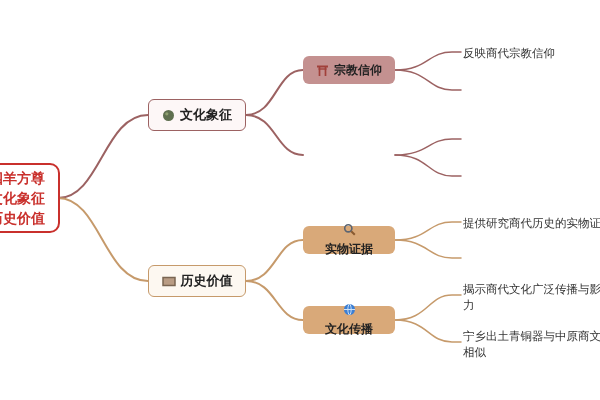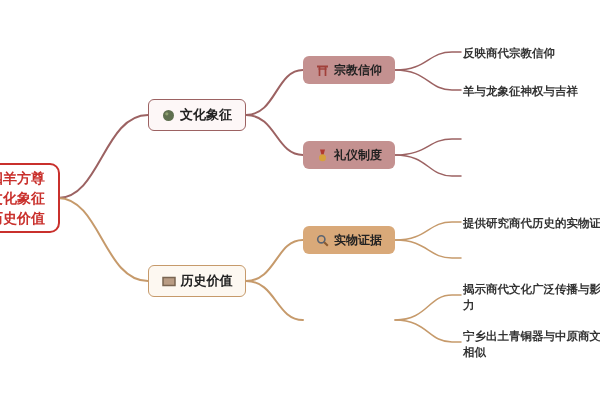--- a/index.html
+++ b/index.html
@@ -36,7 +36,6 @@
   .leaf{
     position:absolute;font-size:11.5px;line-height:16px;color:var(--leaf-text);
     white-space:nowrap;
-    font-weight:bold;
   }
   .leaf.wrap{white-space:normal;width:152px;}
 </style>

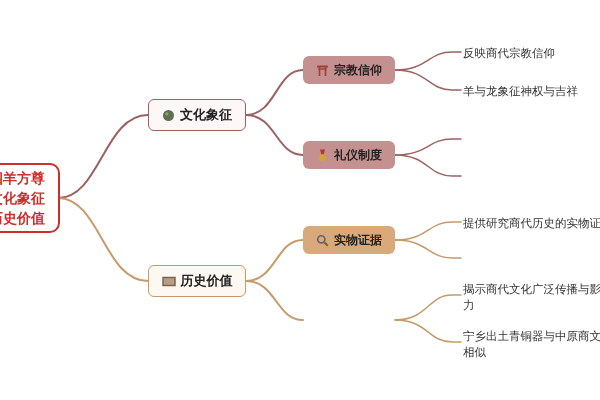--- a/index.html
+++ b/index.html
@@ -119,7 +119,6 @@
 
 
   <div class="leaf" style="left:463px;top:45px">反映商代宗教信仰</div>
-  <div class="leaf" style="left:463px;top:83px">羊与龙象征神权与吉祥</div>
   <div class="leaf" style="left:463px;top:215px">提供研究商代历史的实物证据</div>
   <div class="leaf wrap" style="left:463px;top:281px">揭示商代文化广泛传播与影响力</div>
   <div class="leaf wrap" style="left:463px;top:328px">宁乡出土青铜器与中原商文化相似</div>

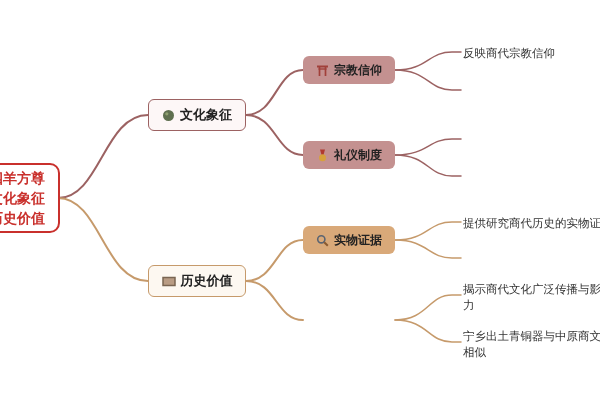--- a/index.html
+++ b/index.html
@@ -88,15 +88,6 @@
     <span>宗教信仰</span>
   </div>
 
-  <div class="node l2 n-top2" style="left:303px;top:141px">
-    <span class="ic">
-      <svg width="13" height="13">
-          <path d="M4 0.5h5L7.5 6h-2z" fill="#b03a30"></path>
-          <circle cx="6.5" cy="8.8" r="3.5" fill="#d7a13c"></circle>
-        </svg>
-    </span>
-    <span>礼仪制度</span>
-  </div>
 
   <div class="node l1 n-bot1" style="left:148px;top:265px">
     <span class="ic">

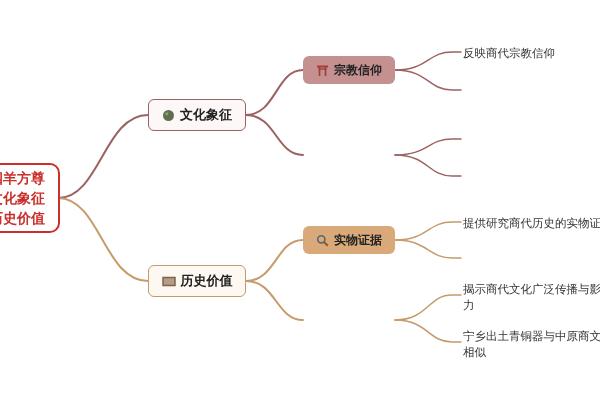--- a/index.html
+++ b/index.html
@@ -30,7 +30,7 @@
   .n-top1{border:1.5px solid var(--branch-top);background:#fdf7f7;}
   .n-top2{background:var(--branch-top-fill);}
   .n-bot1{border:1.5px solid var(--branch-bottom);background:#fdf8f1;}
-  .n-bot2{background:var(--branch-bottom-fill);}
+  .n-bot2{background:var(--branch-bottom-fill);flex-direction:column;}
   .ic{display:inline-flex;align-items:center;}
 
   .leaf{

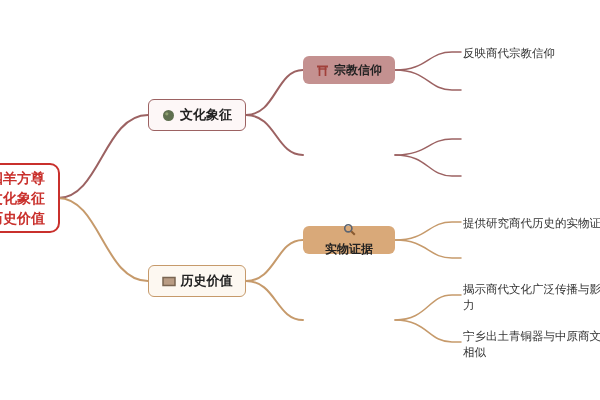--- a/index.html
+++ b/index.html
@@ -108,6 +108,15 @@
     <span>实物证据</span>
   </div>
 
+  <div class="node l2 n-bot2" style="left:303px;top:306px">
+    <span class="ic">
+      <svg width="13" height="13">
+          <circle cx="6.5" cy="6.5" r="5.5" fill="#3b7fd4"></circle>
+          <path d="M1 6.5h11 M6.5 1c2.2 1.5 2.2 9.5 0 11 M6.5 1c-2.2 1.5-2.2 9.5 0 11" stroke="#cfe2f6" stroke-width="1" fill="none"></path>
+        </svg>
+    </span>
+    <span>文化传播</span>
+  </div>
 
   <div class="leaf" style="left:463px;top:45px">反映商代宗教信仰</div>
   <div class="leaf" style="left:463px;top:215px">提供研究商代历史的实物证据</div>

